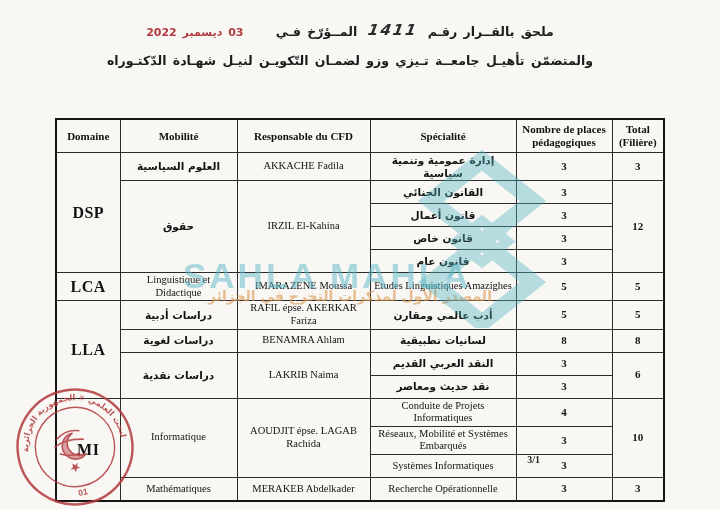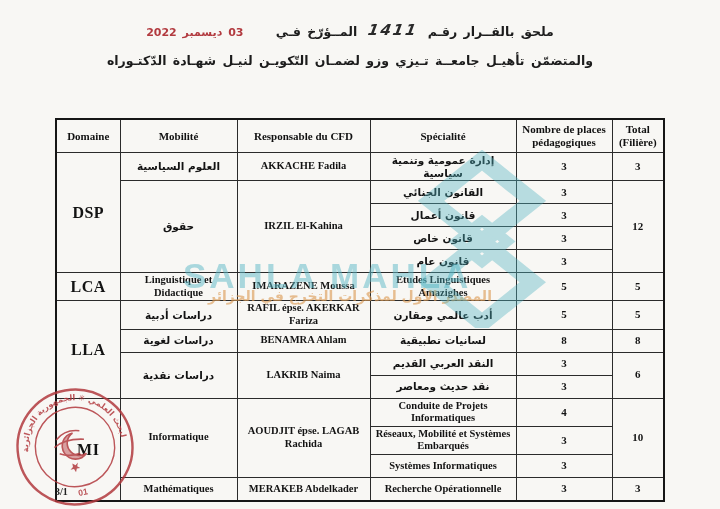--- a/index.html
+++ b/index.html
@@ -46,7 +46,7 @@
     text-align:center;vertical-align:middle;
     padding:1px 3px;height:20px;color:#131313;line-height:1.2;
   }
-  td.fr{font-family:"Liberation Serif", serif;font-weight:bold;font-size:10.5px;}
+  td.fr{font-family:"Liberation Serif", serif;font-weight:normal;font-size:10.5px;}
   td.ar{font-family:"DejaVu Sans", sans-serif;direction:rtl;font-weight:bold;font-size:10.5px;}
   td.dom{font-family:"Liberation Serif", serif;font-weight:bold;font-size:16px;letter-spacing:.5px;}
   td.num{font-family:"Liberation Serif", serif;font-weight:bold;font-size:11px;}

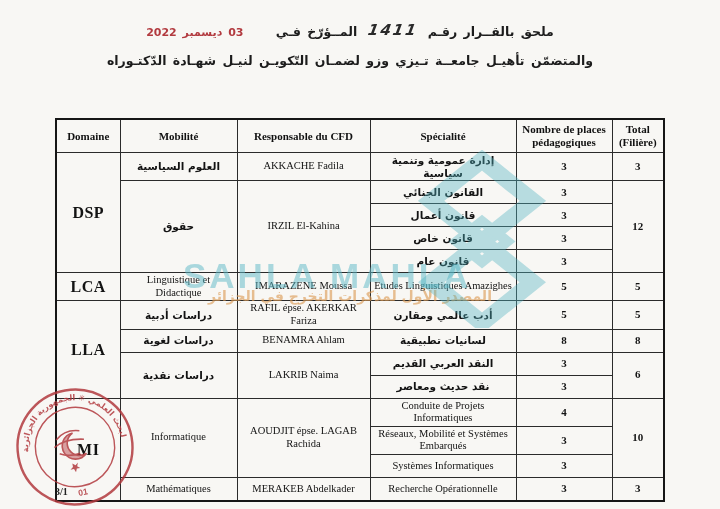--- a/index.html
+++ b/index.html
@@ -77,9 +77,9 @@
 
   
   .page-number{
-    position:absolute;left:55px;top:454px;width:485px;text-align:left;
+    position:absolute;left:55px;top:454px;width:485px;text-align:right;
     font-family:"Liberation Serif", serif;font-weight:bold;font-size:10px;
-    color:#222;z-index:2;margin-top:32px;
+    color:#222;z-index:2;
   }
 </style>
 </head>

